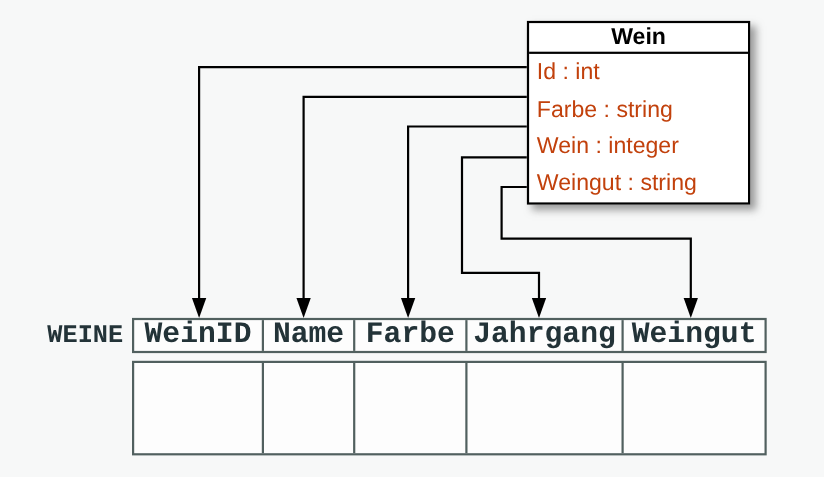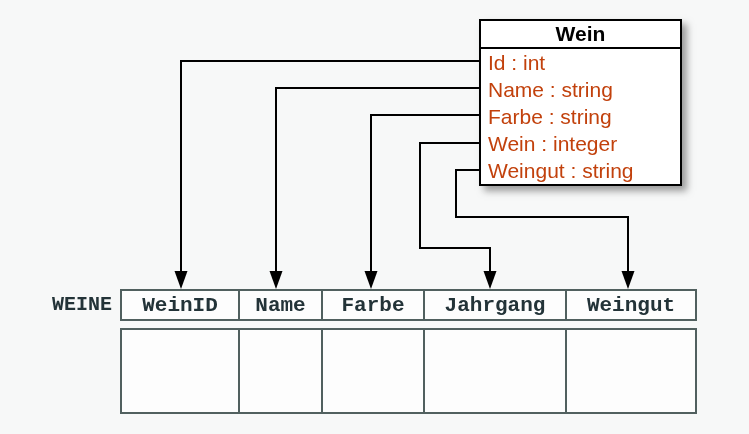--- a/index.html
+++ b/index.html
@@ -89,7 +89,6 @@
     <div class="class-title">Wein</div>
     <div class="class-attrs">
       <div class="class-attr">Id : int</div>
-      <div class="class-attr">Name : string</div>
       <div class="class-attr">Farbe : string</div>
       <div class="class-attr">Wein : integer</div>
       <div class="class-attr">Weingut : string</div>

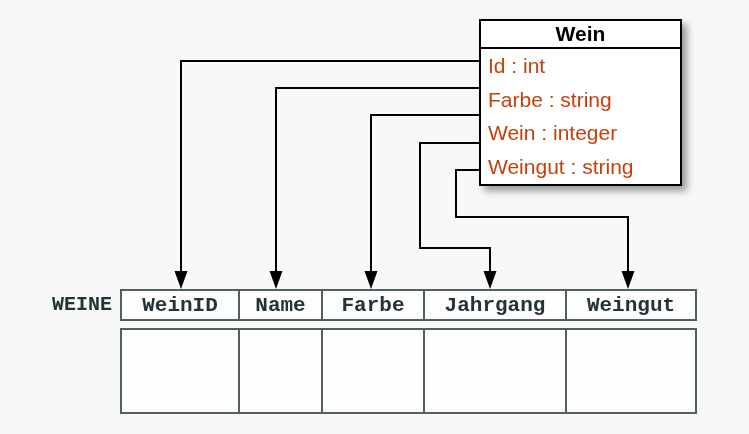--- a/index.html
+++ b/index.html
@@ -43,7 +43,7 @@
     position:absolute;left:0;top:291px;width:112px;
     text-align:right;
     font-family:"Liberation Mono",monospace;font-weight:bold;
-    font-size:20px;line-height:28px;color:var(--table-text);
+    font-size:23px;line-height:28px;color:var(--table-text);
   }
   .header-row,.body-row{
     position:absolute;left:120px;width:577px;

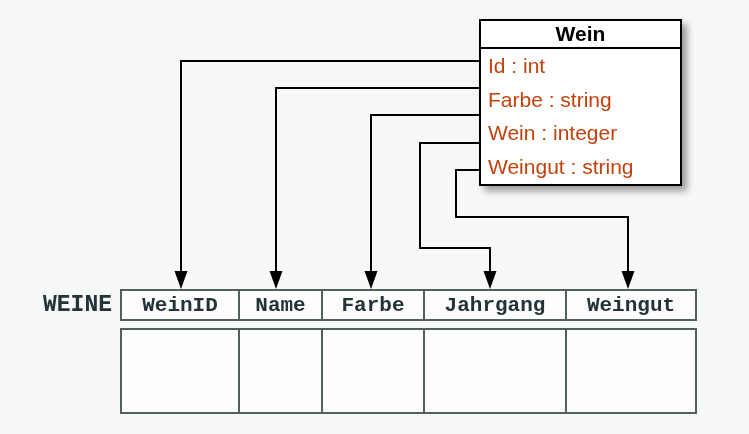--- a/index.html
+++ b/index.html
@@ -57,7 +57,7 @@
     box-sizing:border-box;height:100%;
     display:flex;align-items:center;justify-content:center;
     font-family:"Liberation Mono",monospace;font-weight:bold;
-    font-size:21px;color:var(--table-text);white-space:nowrap;
+    font-size:27px;color:var(--table-text);white-space:nowrap;
   }
   .cell.c0{width:118px;}
   .cell.c1{width:83px;}

